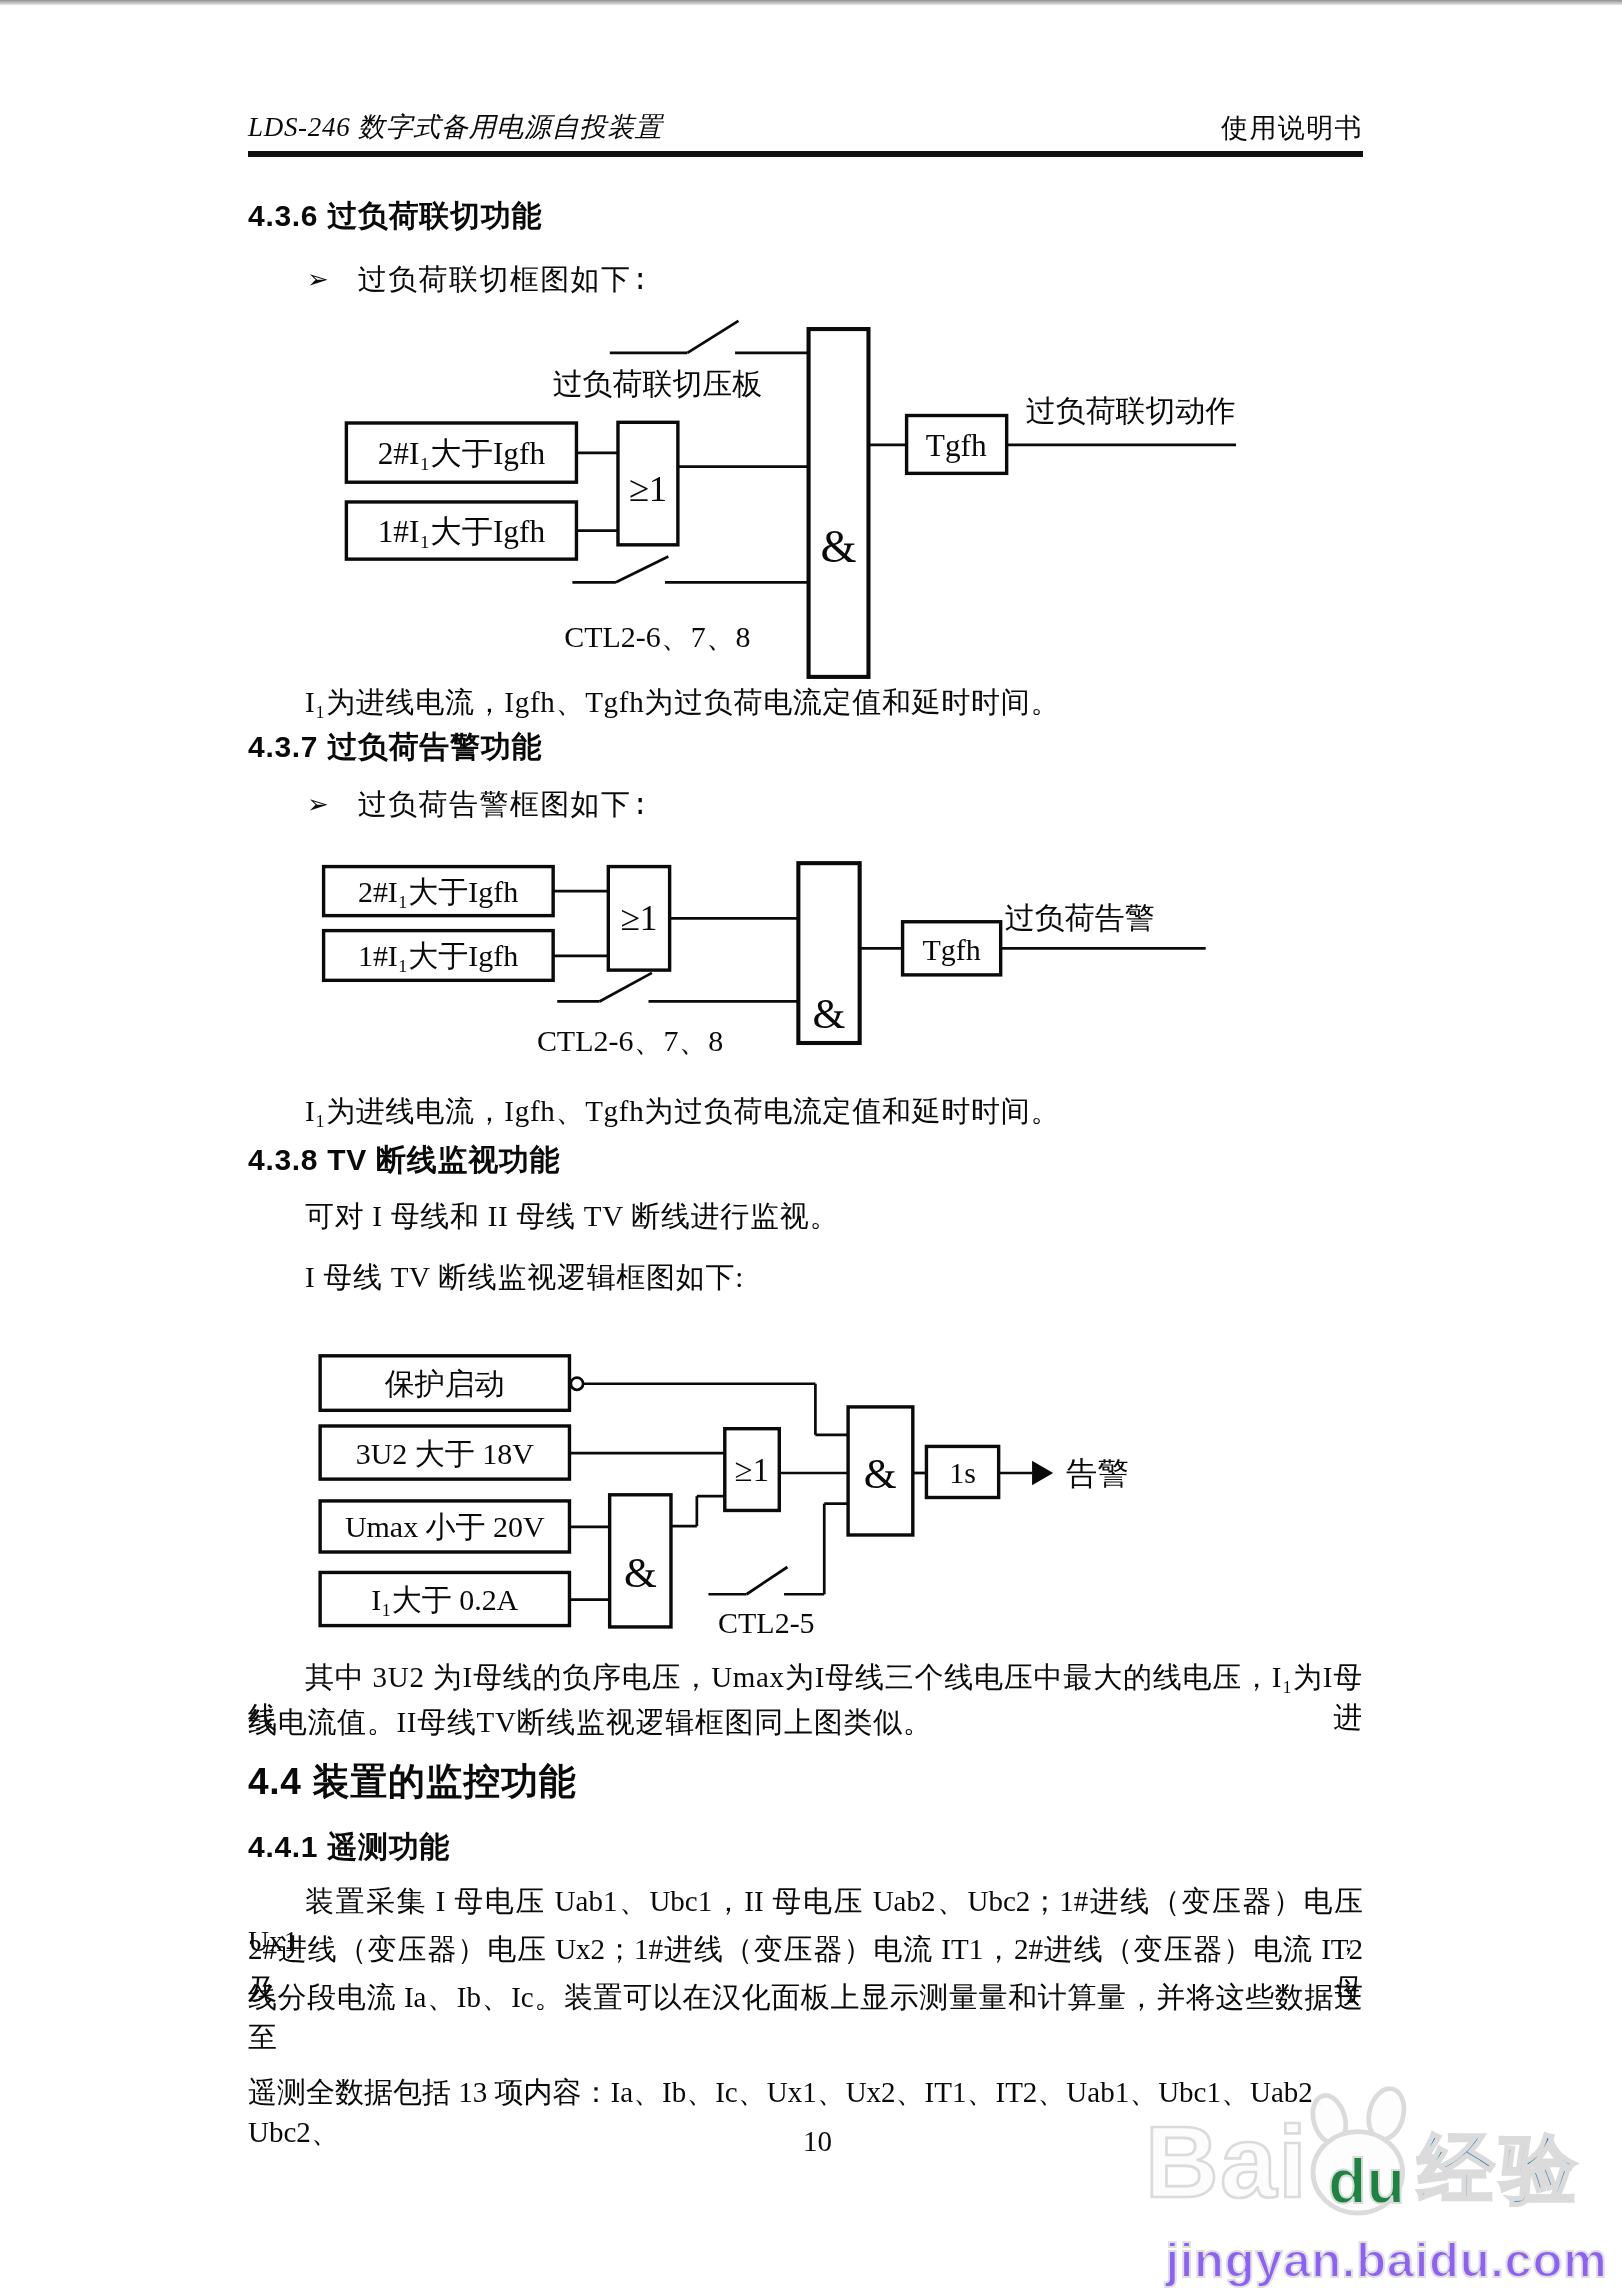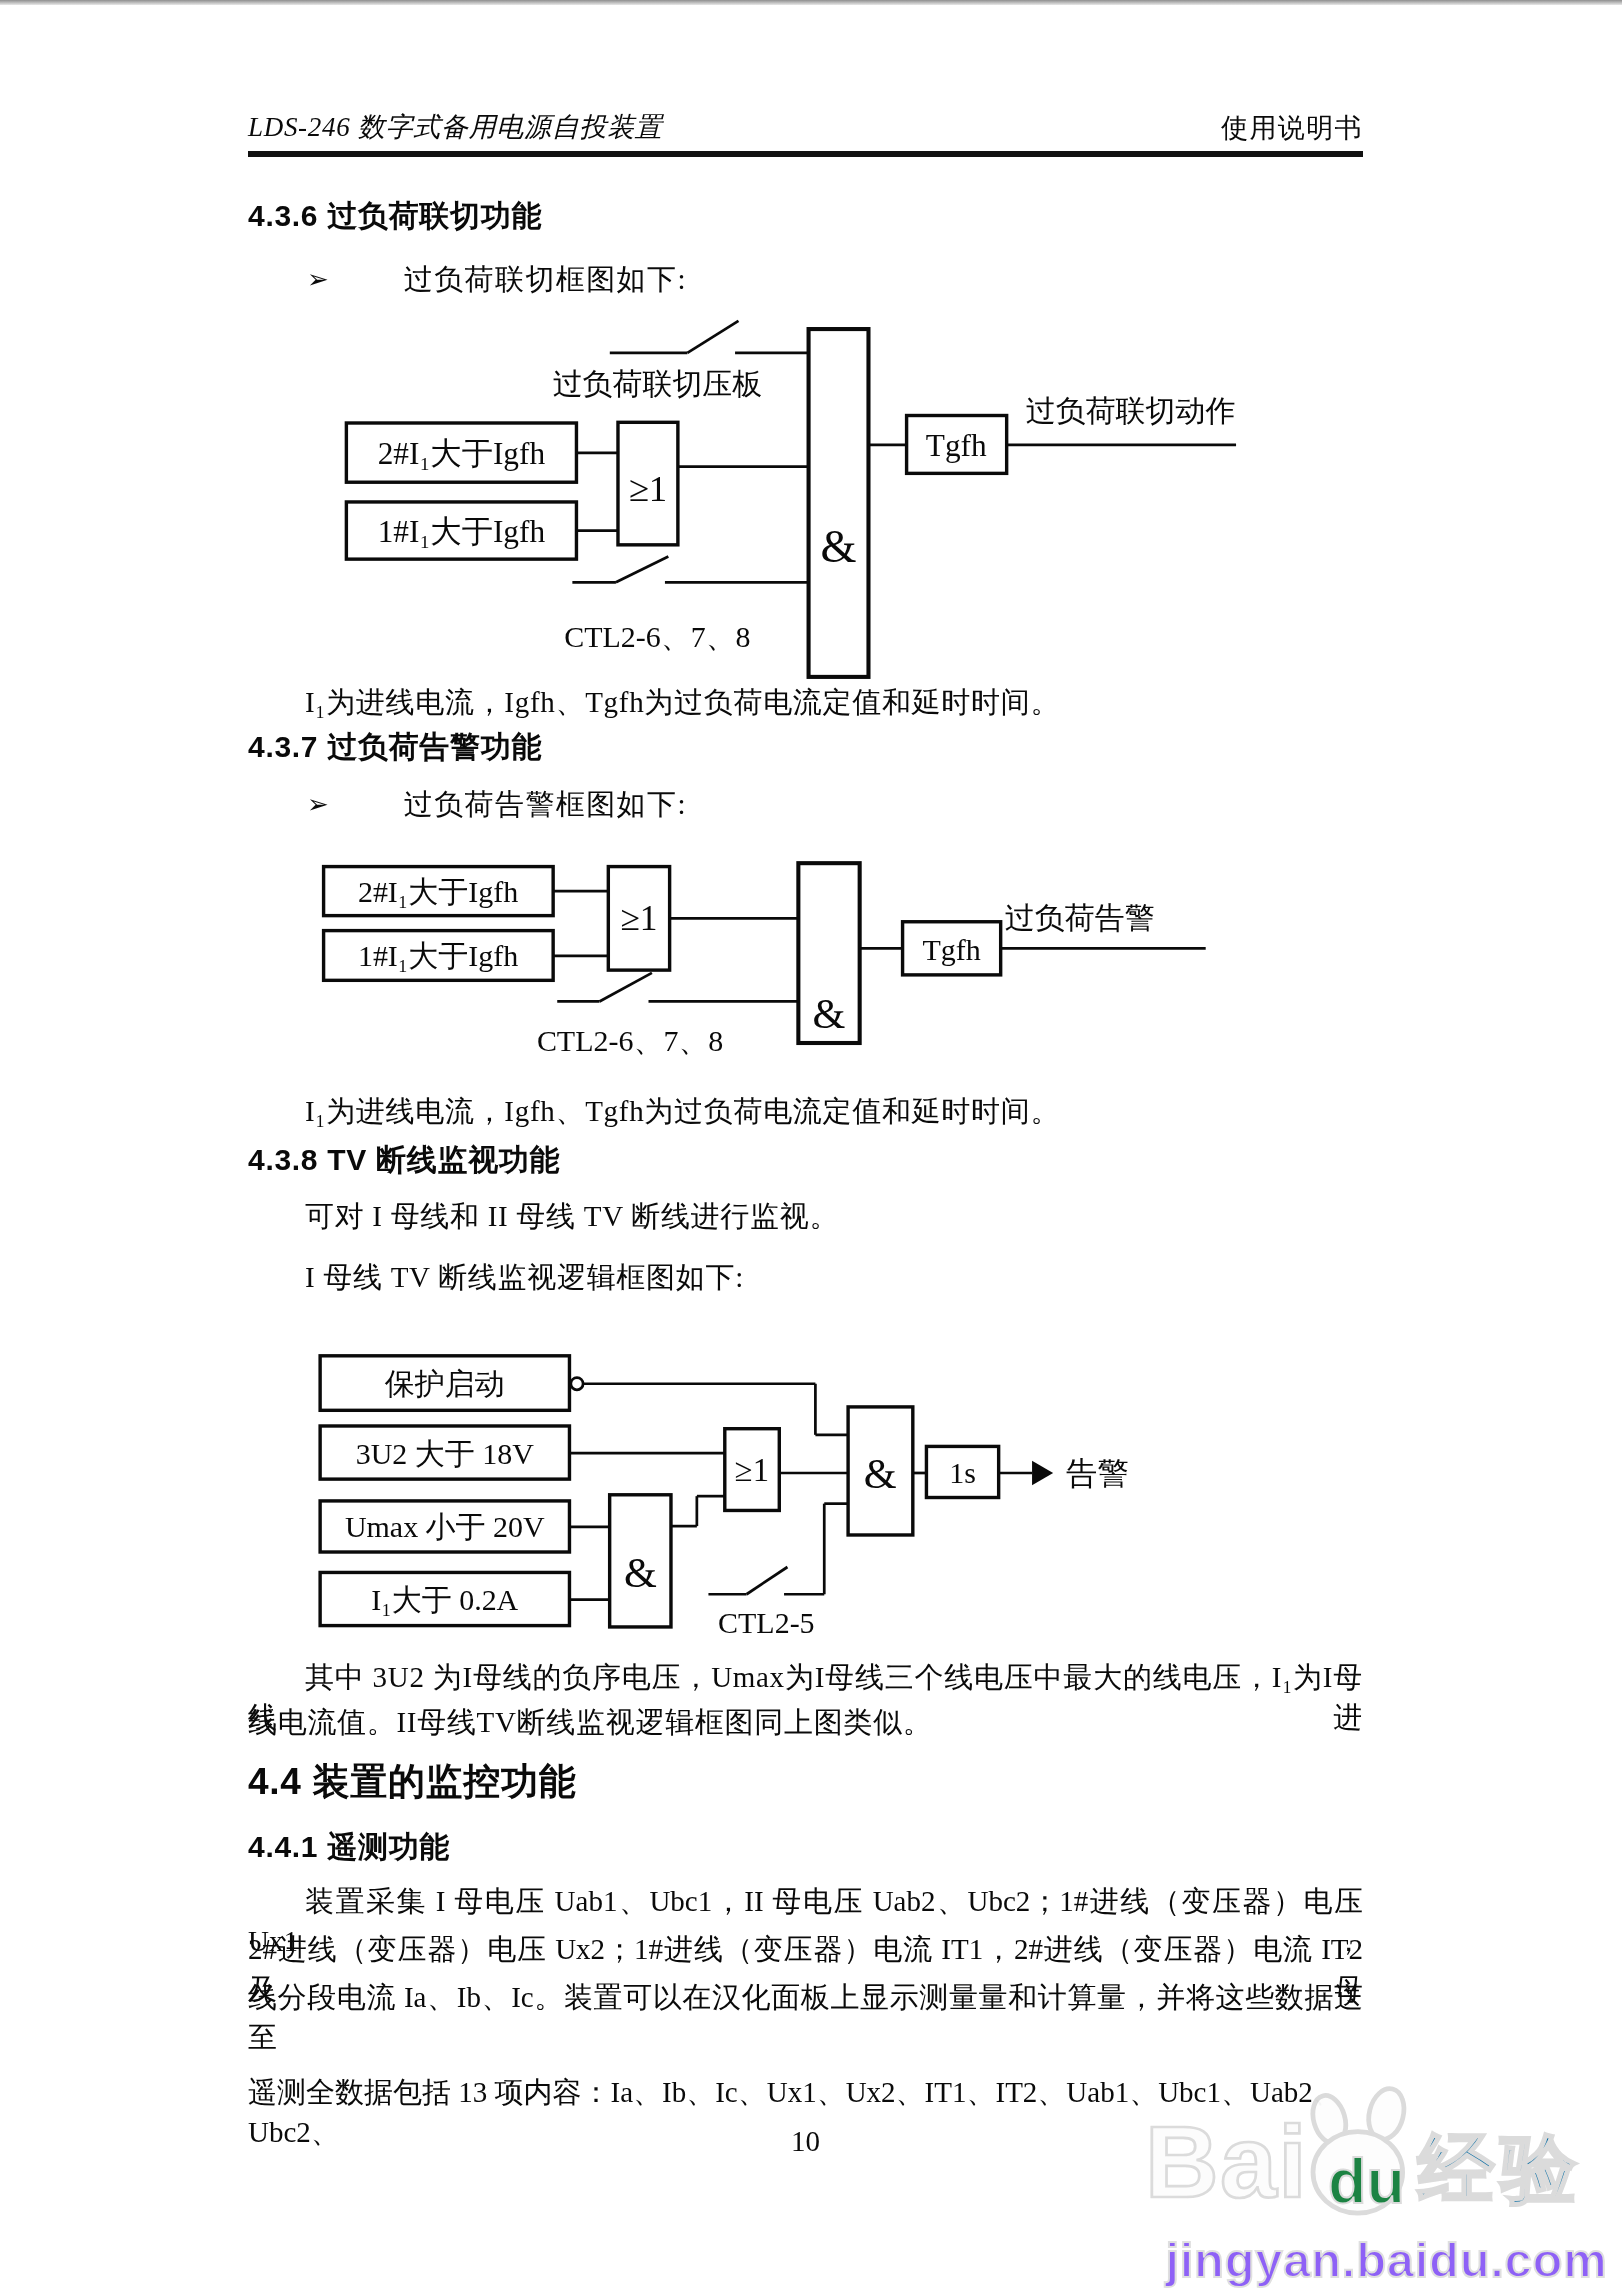--- a/index.html
+++ b/index.html
@@ -44,7 +44,7 @@
     position:absolute;left:307px;font-size:29px;
   }
   .bullet-row .glyph{font-size:26px;vertical-align:1.4px;}
-  .bullet-row .btxt{margin-left:75px;letter-spacing:1.4px;}
+  .bullet-row .btxt{margin-left:29px;letter-spacing:1.4px;font-family:Liberation Mono, monospace;}
   .bodyline{
     position:absolute;font-size:29px;letter-spacing:0.7px;white-space:nowrap;
   }

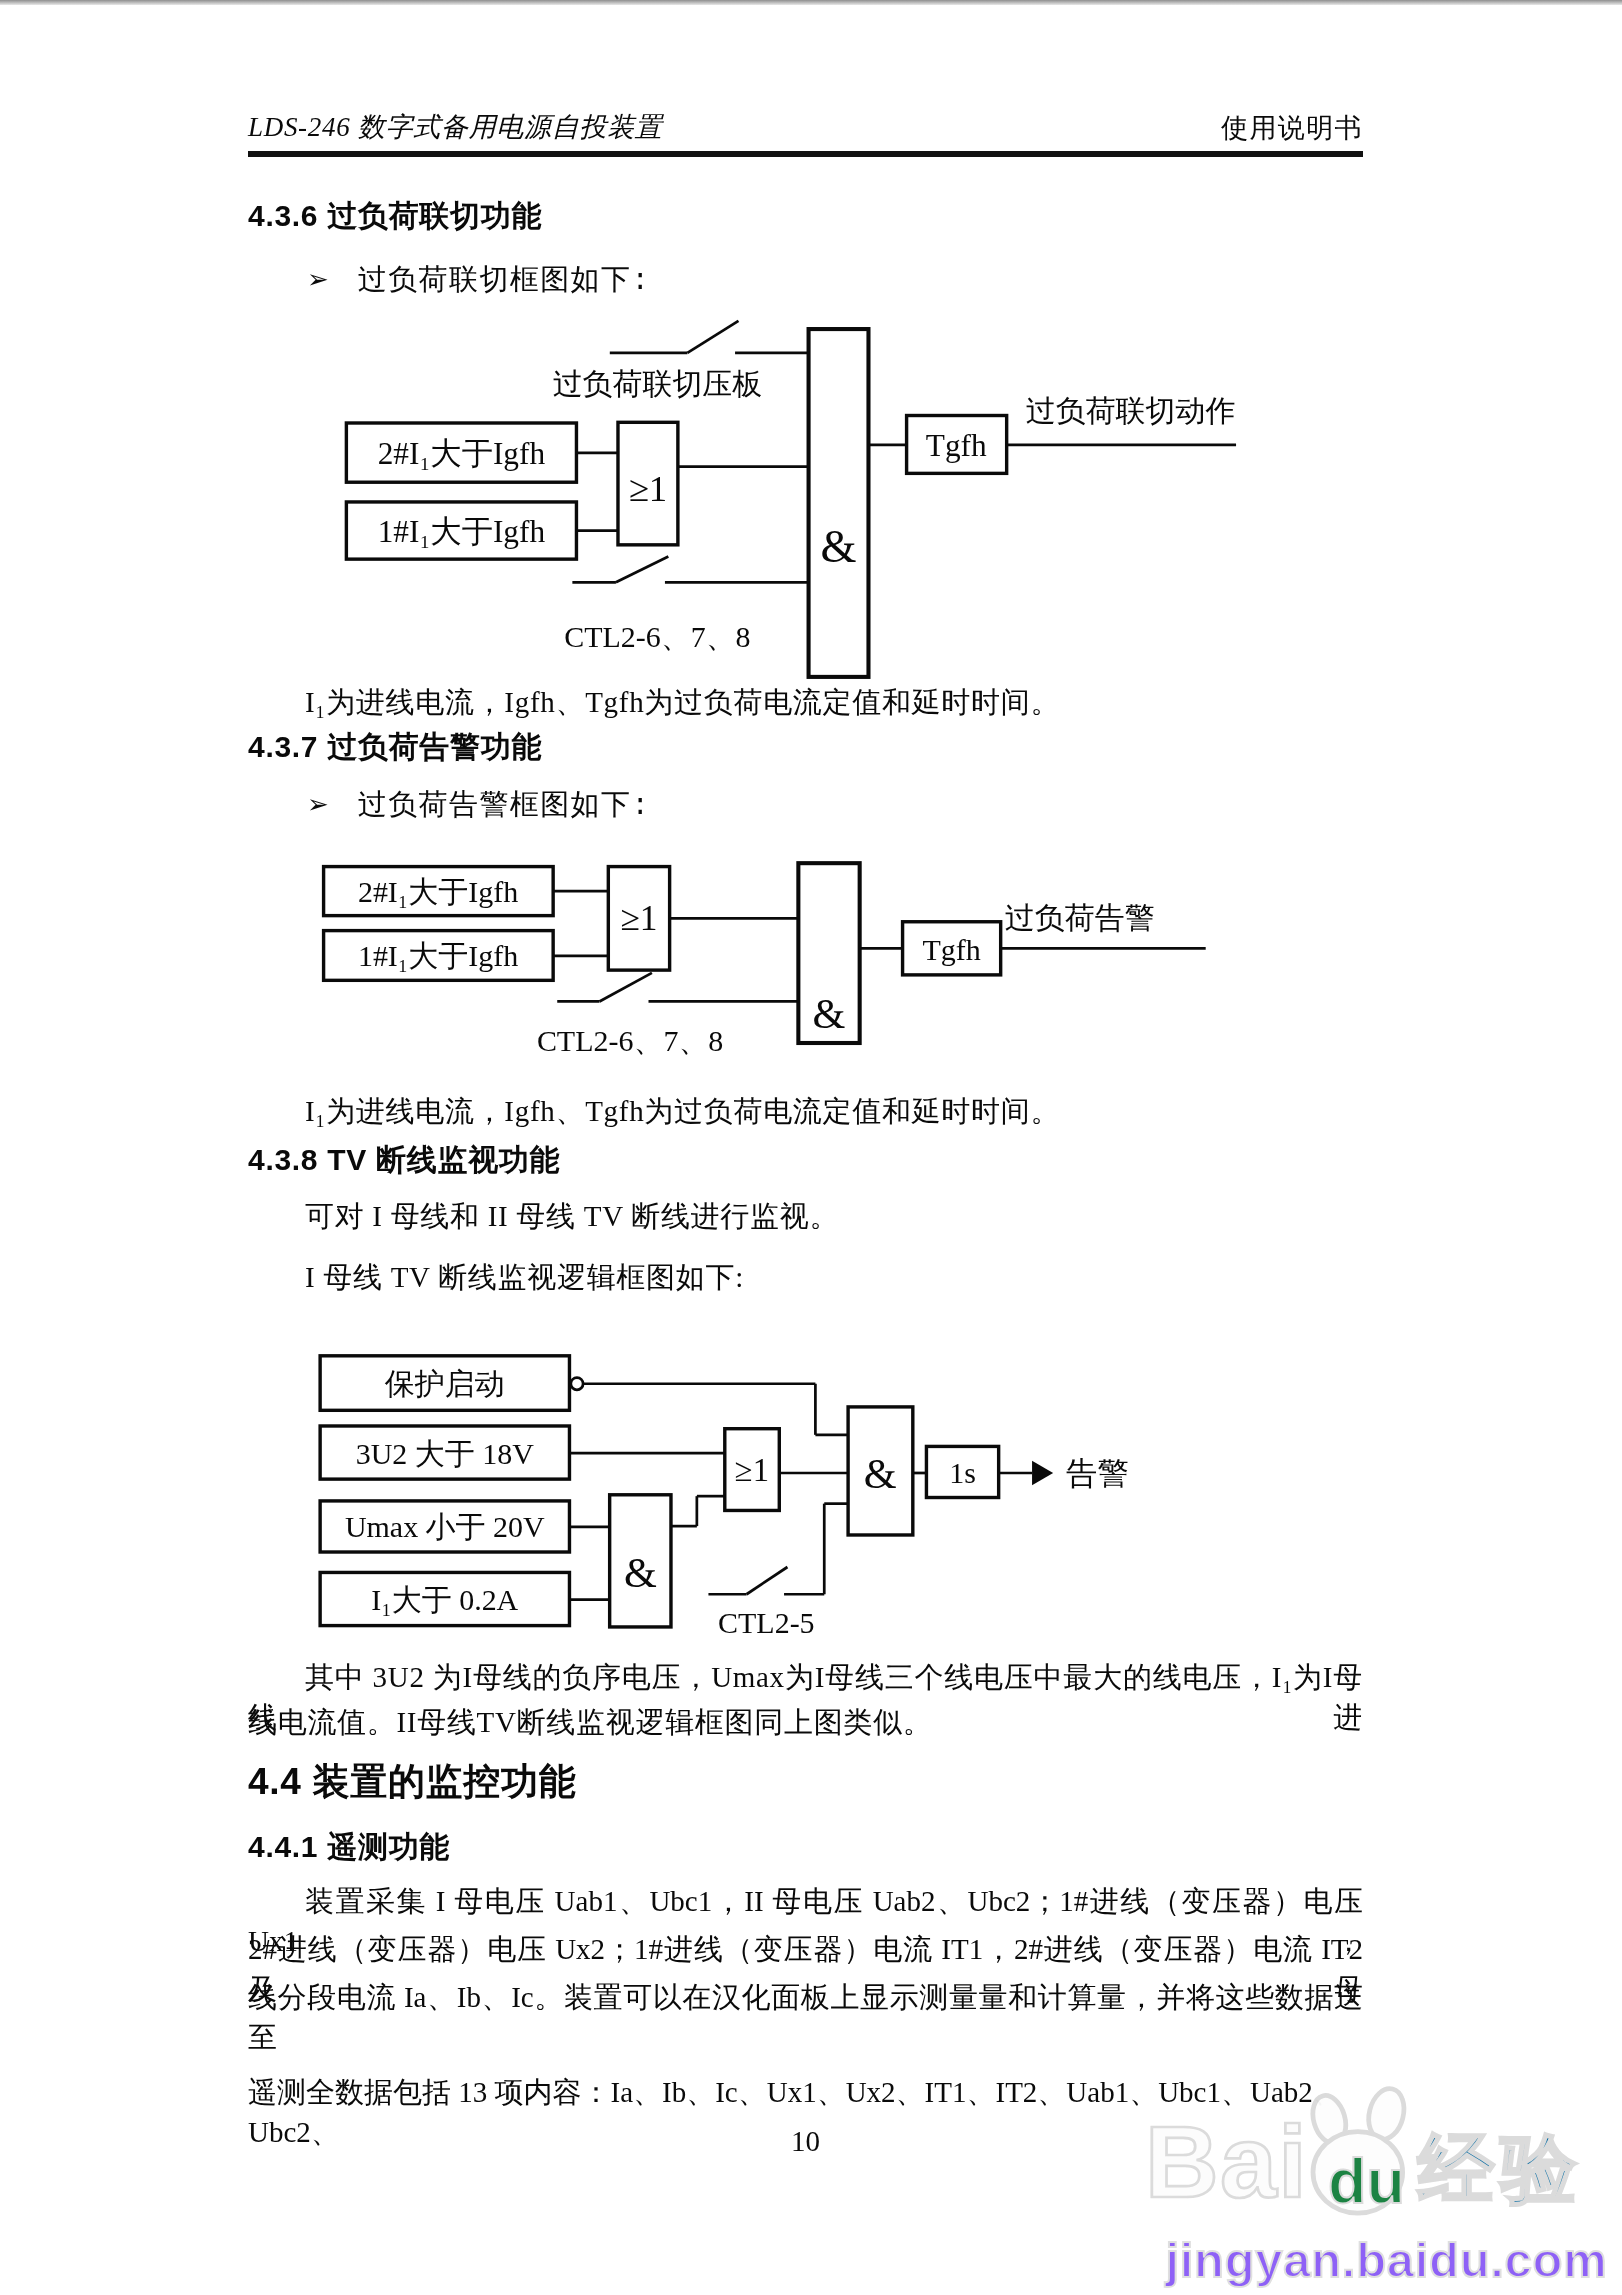--- a/index.html
+++ b/index.html
@@ -61,7 +61,7 @@
   }
   
   .page-num{
-    position:absolute;left:248px;top:2125px;width:1115px;
+    position:absolute;left:260px;top:2125px;width:1115px;
     text-align:center;font-size:29px;
   }
   

